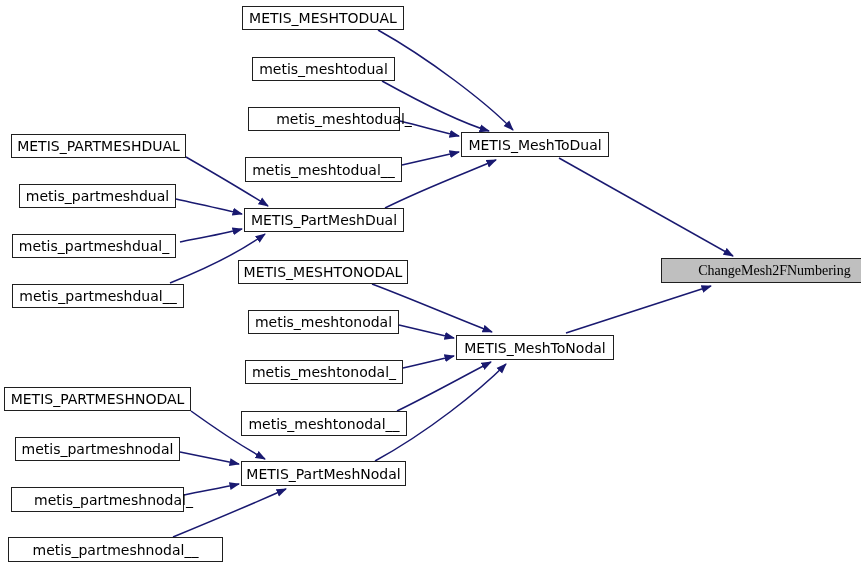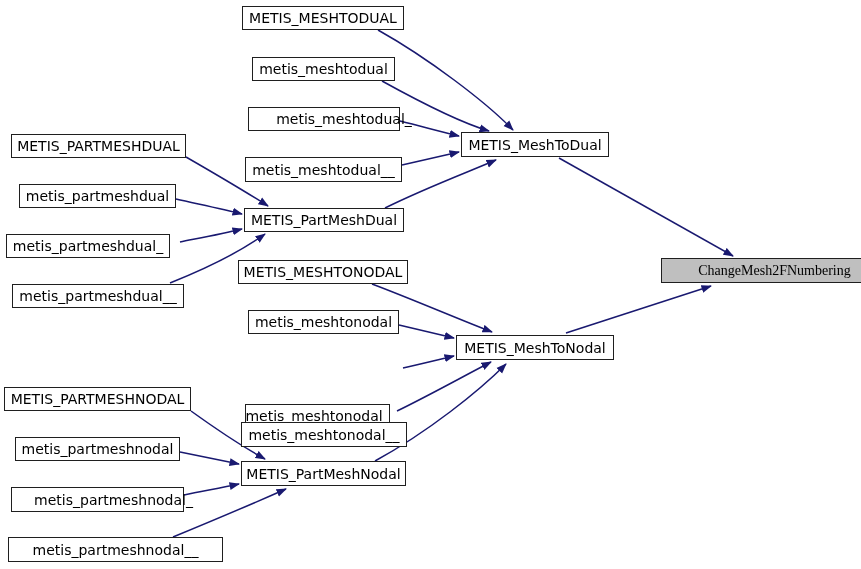--- a/index.html
+++ b/index.html
@@ -81,7 +81,7 @@
   <div class="node" style="left: 245px; top: 157px; width: 157px; height: 25px;">metis_meshtodual__</div>
   <div class="node" style="left: 11px; top: 134px; width: 175px; height: 24px;">METIS_PARTMESHDUAL</div>
   <div class="node" style="left: 19px; top: 184px; width: 157px; height: 24px;">metis_partmeshdual</div>
-  <div class="node" style="left: 6px; top: 234px; width: 164px; height: 24px;">metis_partmeshdual_</div>
+  <div class="node" style="left: 12px; top: 234px; width: 164px; height: 24px;">metis_partmeshdual_</div>
   <div class="node" style="left: 12px; top: 284px; width: 172px; height: 24px;">metis_partmeshdual__</div>
   <div class="node" style="left: 244px; top: 208px; width: 160px; height: 24px;">METIS_PartMeshDual</div>
   <div class="node" style="left: 461px; top: 132px; width: 148px; height: 25px;">METIS_MeshToDual</div>

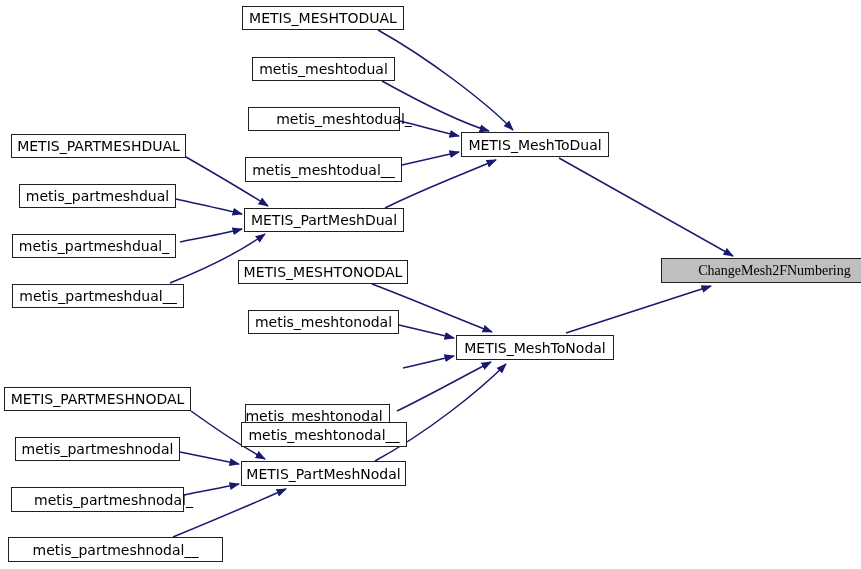--- a/index.html
+++ b/index.html
@@ -87,7 +87,7 @@
   <div class="node" style="left: 461px; top: 132px; width: 148px; height: 25px;">METIS_MeshToDual</div>
   <div class="node" style="left: 238px; top: 260px; width: 170px; height: 24px;">METIS_MESHTONODAL</div>
   <div class="node" style="left: 248px; top: 310px; width: 151px; height: 24px;">metis_meshtonodal</div>
-  <div class="node" style="left: 245px; top: 360px; width: 145px; height: 24px; margin-top: 44px;">metis_meshtonodal_</div>
+  <div class="node" style="left: 245px; top: 360px; width: 158px; height: 24px;">metis_meshtonodal_</div>
   <div class="node" style="left: 241px; top: 411px; width: 166px; height: 25px; margin-top: 11px;">metis_meshtonodal__</div>
   <div class="node" style="left: 4px; top: 387px; width: 187px; height: 24px;">METIS_PARTMESHNODAL</div>
   <div class="node" style="left: 15px; top: 437px; width: 165px; height: 24px;">metis_partmeshnodal</div>

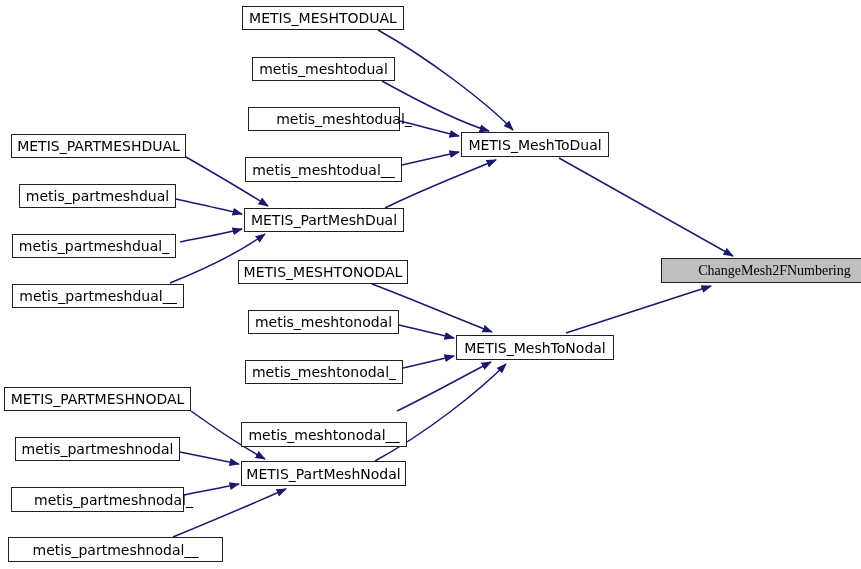--- a/index.html
+++ b/index.html
@@ -88,7 +88,7 @@
   <div class="node" style="left: 238px; top: 260px; width: 170px; height: 24px;">METIS_MESHTONODAL</div>
   <div class="node" style="left: 248px; top: 310px; width: 151px; height: 24px;">metis_meshtonodal</div>
   <div class="node" style="left: 245px; top: 360px; width: 158px; height: 24px;">metis_meshtonodal_</div>
-  <div class="node" style="left: 241px; top: 411px; width: 166px; height: 25px; margin-top: 11px;">metis_meshtonodal__</div>
+  <div class="node" style="left: 241px; top: 411px; width: 166px; height: 25px;">metis_meshtonodal__</div>
   <div class="node" style="left: 4px; top: 387px; width: 187px; height: 24px;">METIS_PARTMESHNODAL</div>
   <div class="node" style="left: 15px; top: 437px; width: 165px; height: 24px;">metis_partmeshnodal</div>
   <div class="node" style="left: 11px; top: 487px; width: 173px; height: 25px; padding-left: 32px;">metis_partmeshnodal_</div>

